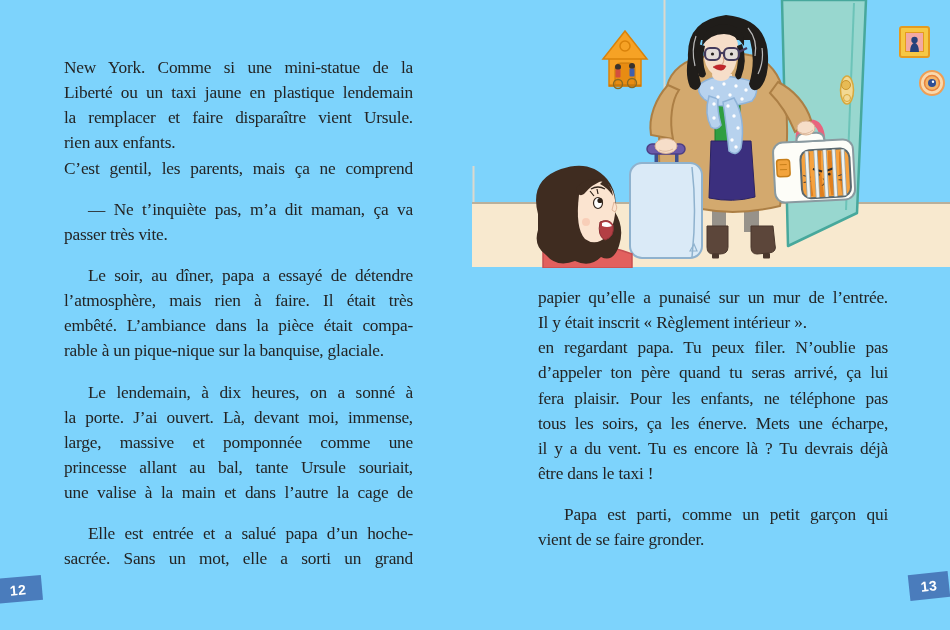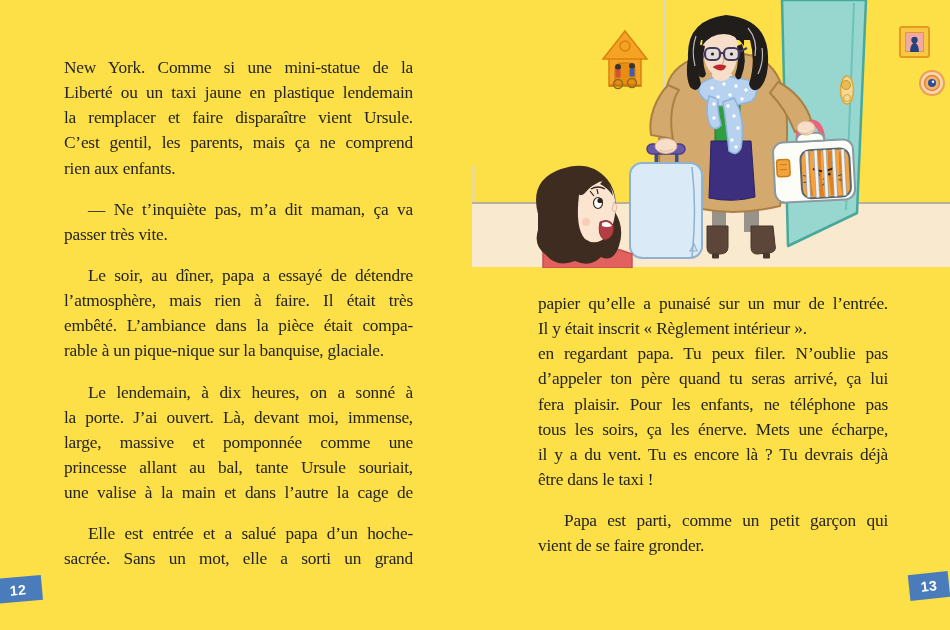--- a/index.html
+++ b/index.html
@@ -3,7 +3,7 @@
 <meta charset="utf-8">
 <style>
   html,body{margin:0;padding:0;background:#ffffff;}
-  .book{position:relative;width:950px;height:630px;background:#fde047;overflow:hidden;
+  .book{position:relative;width:950px;height:630px;background:#7dd3fc;overflow:hidden;
         font-family:"Liberation Serif",serif;}
   .textcol{position:absolute;color:var(--c-text,#242424);font-size:17.3px;line-height:25.15px;
            letter-spacing:-0.2px;}

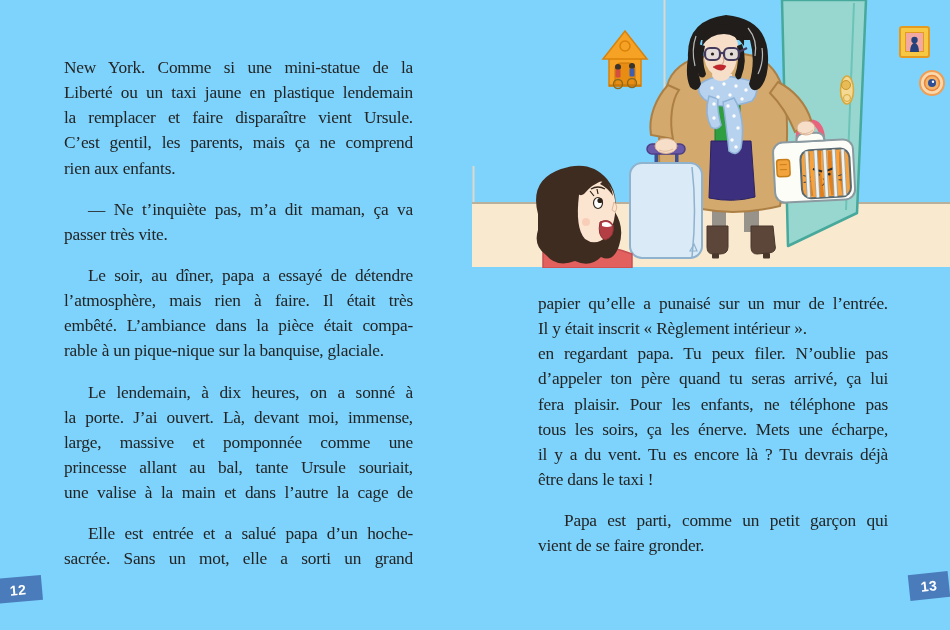--- a/index.html
+++ b/index.html
@@ -49,8 +49,8 @@
       <div class="line">New York. Comme si une mini-statue de la</div>
       <div class="line">Liberté ou un taxi jaune en plastique lendemain</div>
       <div class="line">la remplacer et faire disparaître vient Ursule.</div>
+      <div class="line end">rien aux enfants.</div>
       <div class="line">C’est gentil, les parents, mais ça ne comprend</div>
-      <div class="line end">rien aux enfants.</div>
       <div class="line indent">— Ne t’inquiète pas, m’a dit maman, ça va</div>
       <div class="line end">passer très vite.</div>
       <div class="line indent">Le soir, au dîner, papa a essayé de détendre</div>

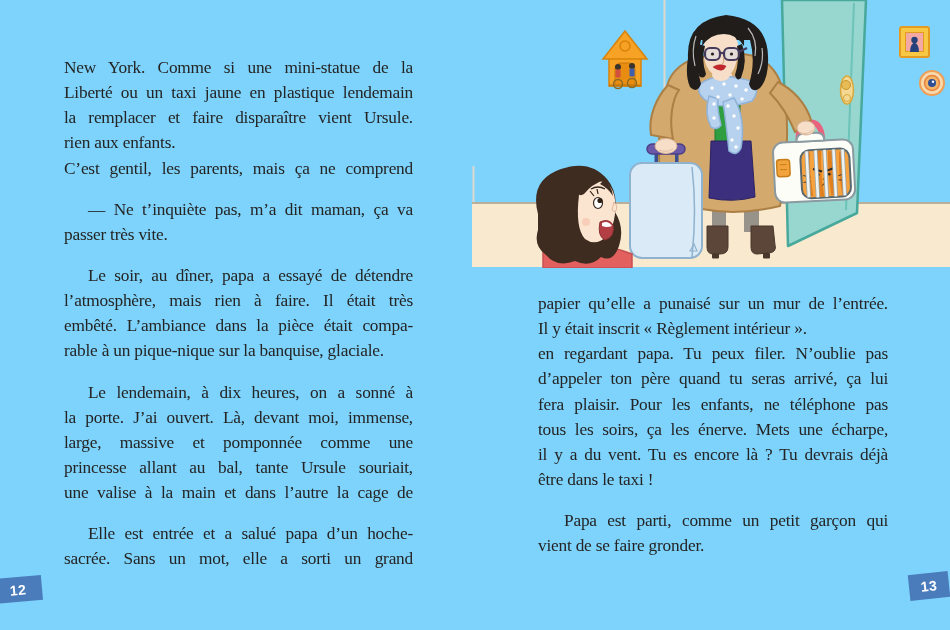--- a/index.html
+++ b/index.html
@@ -12,7 +12,7 @@
   .textcol .line.indent{text-indent:24px;margin-top:16px;}
   #right-text .line.indent{text-indent:26px;}
   #left-text{left:64px;top:55px;width:349px;}
-  #right-text{left:538px;top:291px;width:350px;}
+  #right-text{left:538px;top:285px;width:350px;}
   .badge{position:absolute;background:var(--c-badge,#4a7cbc);color:#fff;
          font-family:"Liberation Sans",sans-serif;font-weight:bold;font-size:14px;
          display:flex;align-items:center;justify-content:center;letter-spacing:.5px;}

